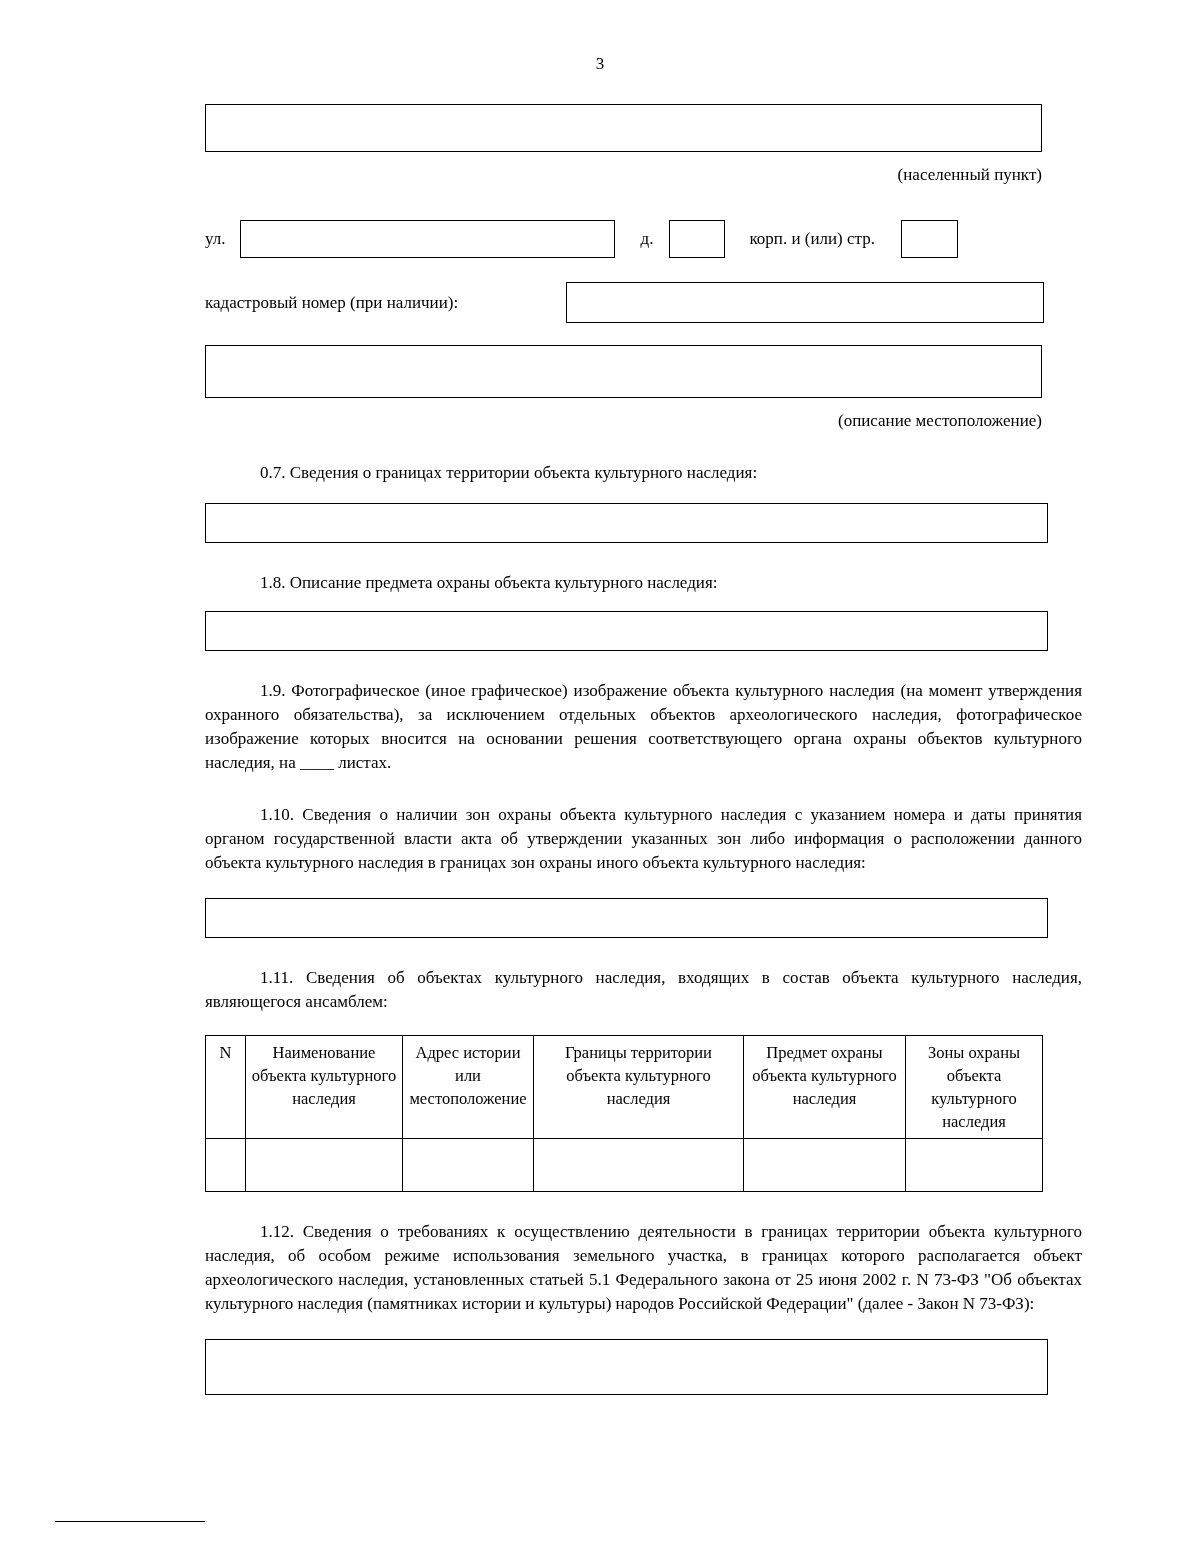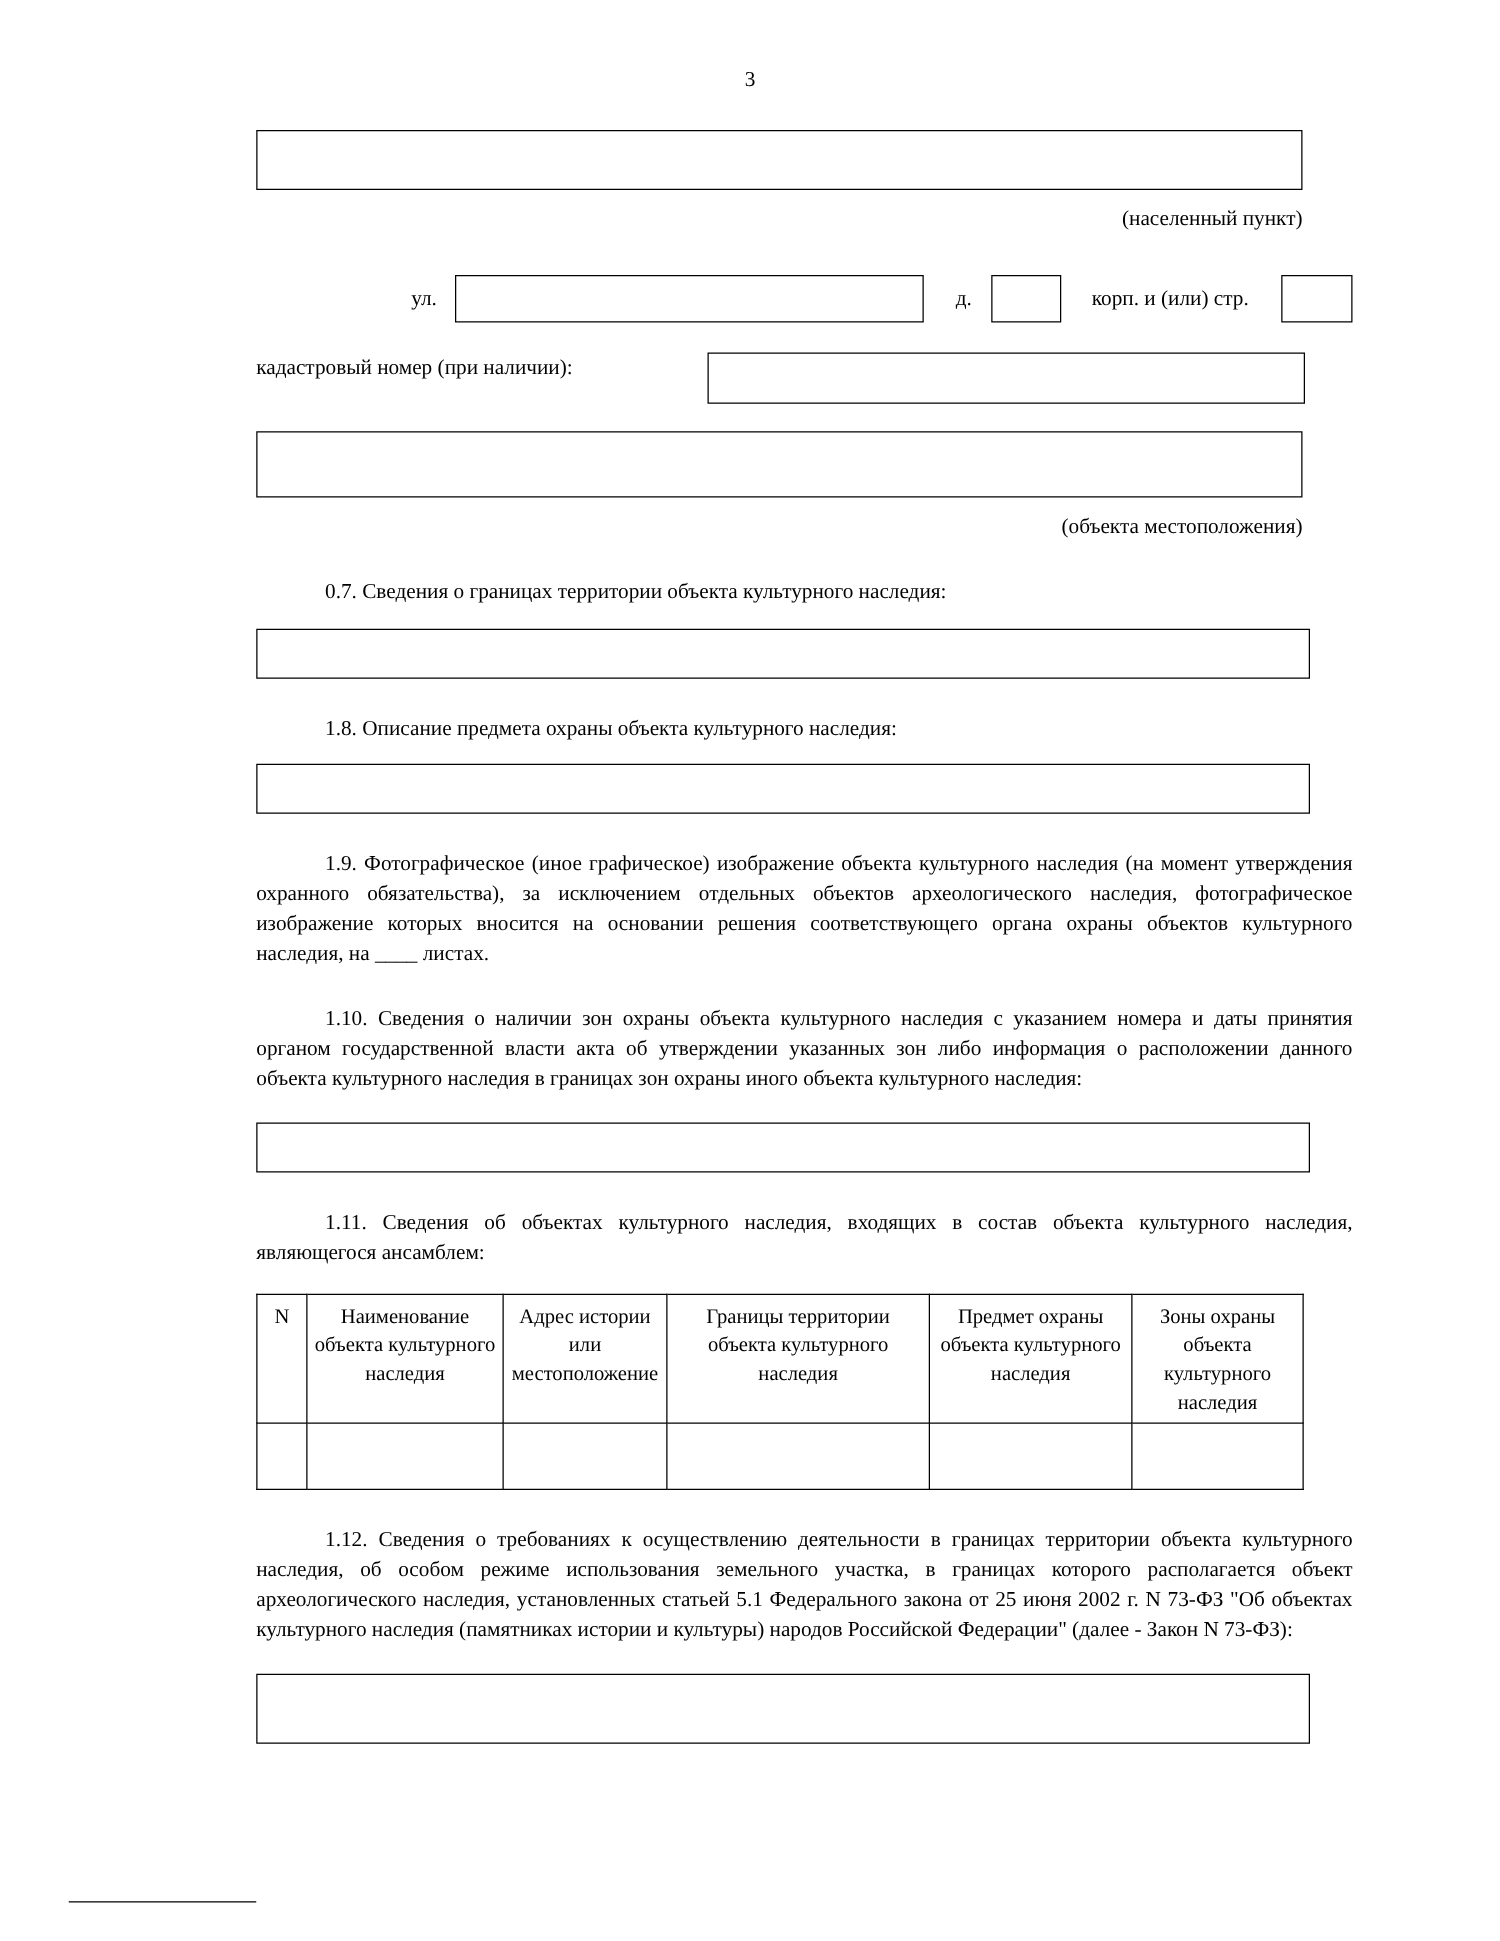--- a/index.html
+++ b/index.html
@@ -53,7 +53,6 @@
     display: flex;
     align-items: center;
     margin-top: 33px;
-    justify-content: flex-end;
   }
   .street-row .lbl { flex: none; }
   .box-street {

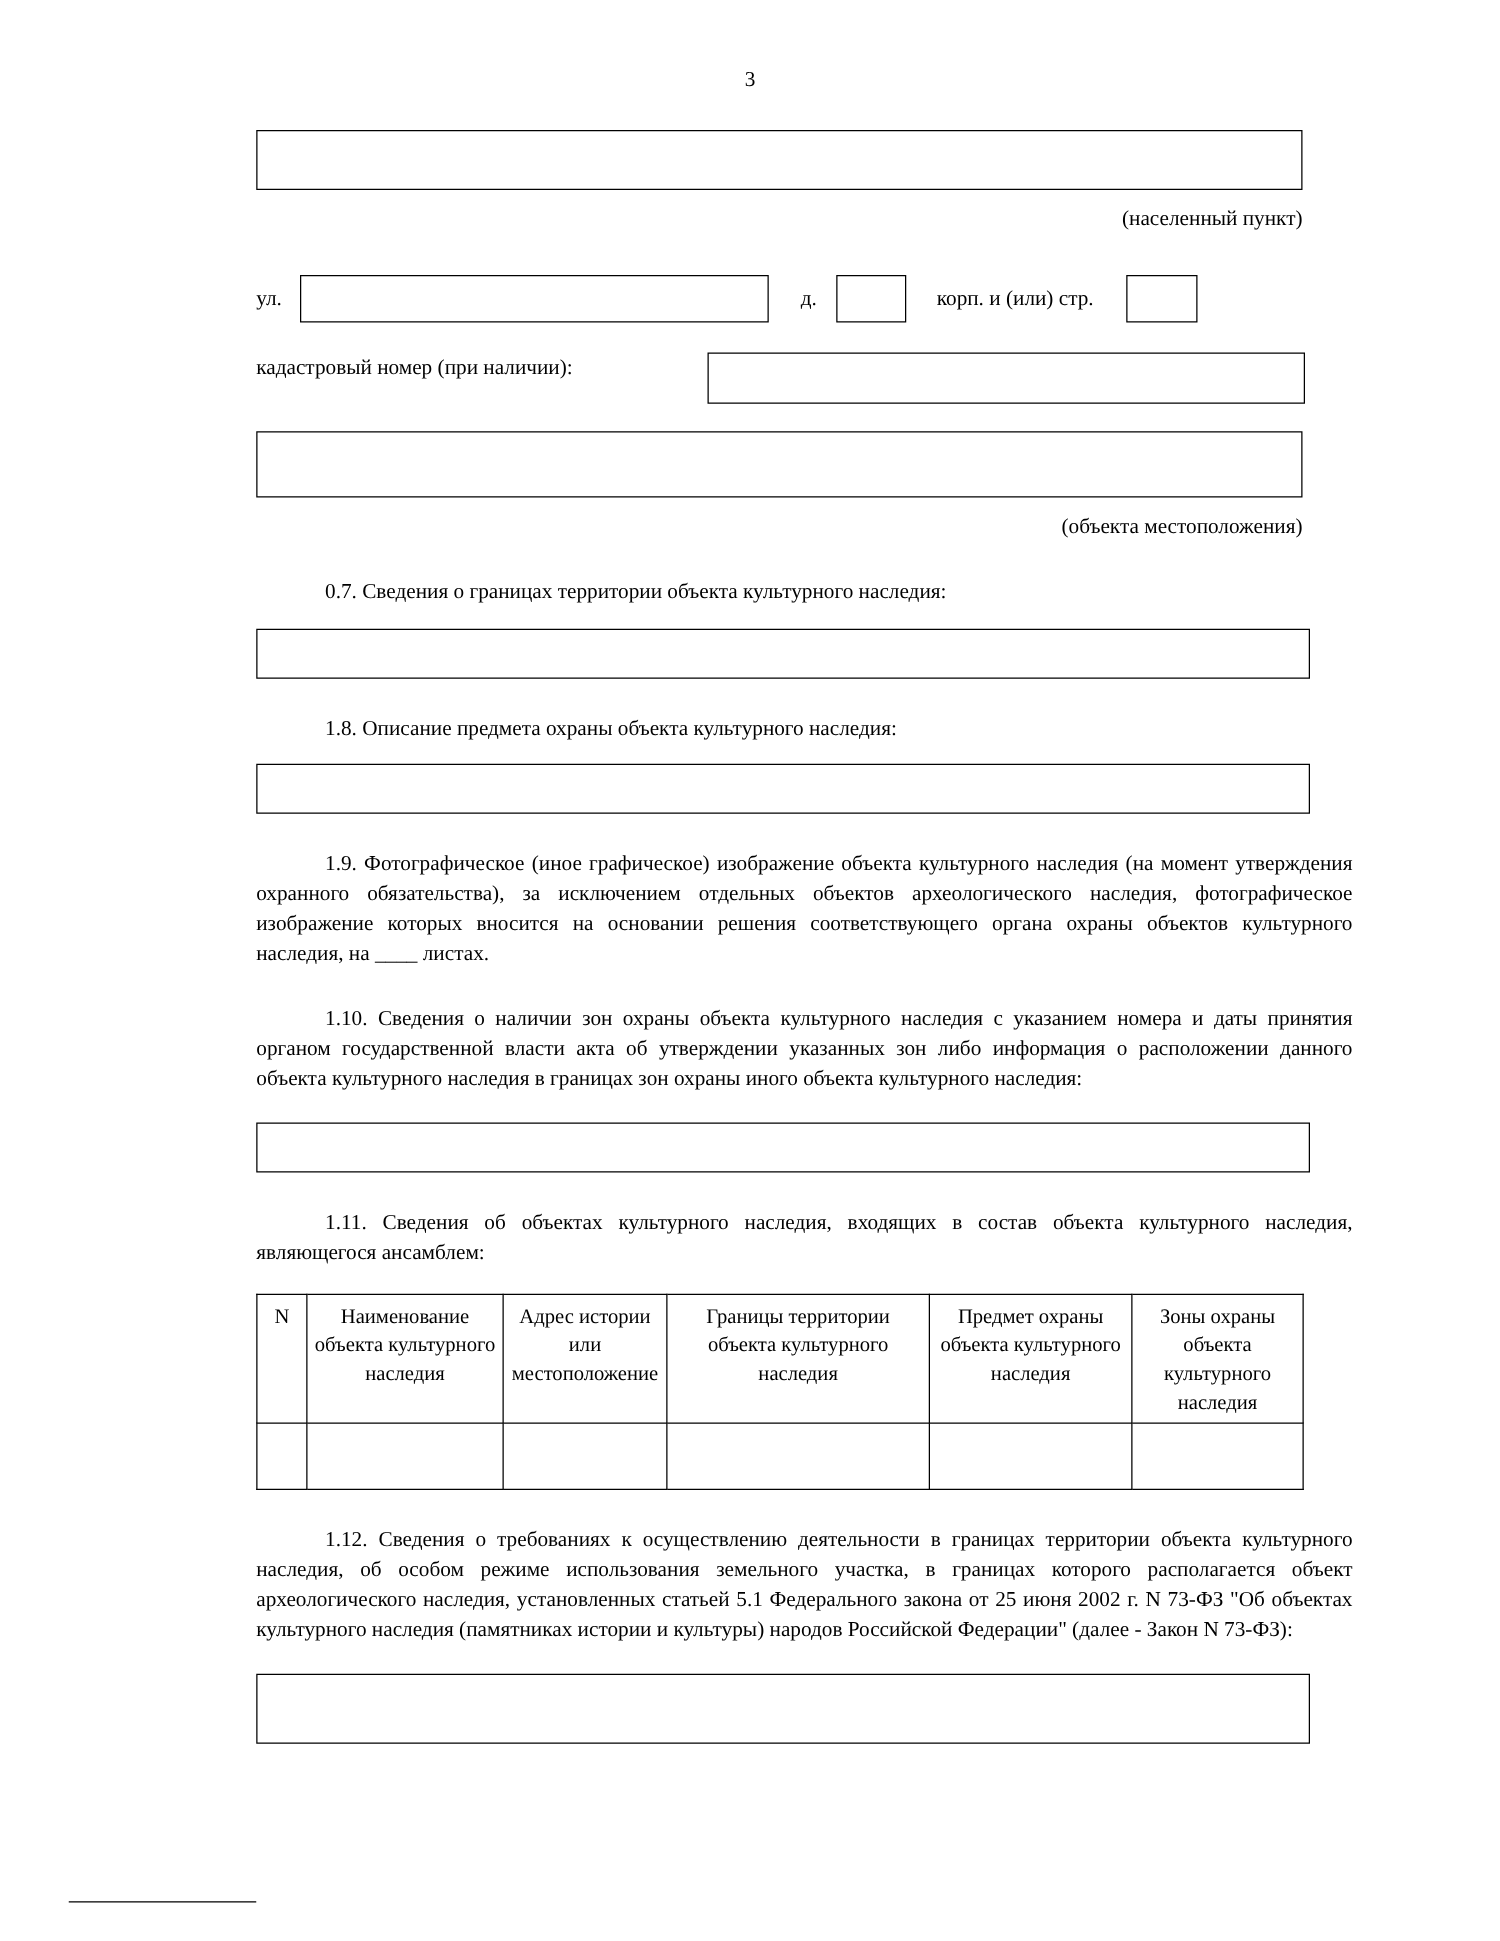--- a/index.html
+++ b/index.html
@@ -74,6 +74,7 @@
   }
   .cadastral-row {
     display: flex;
+    align-items: center;
     margin-top: 24px;
   }
   .box-cadastral {

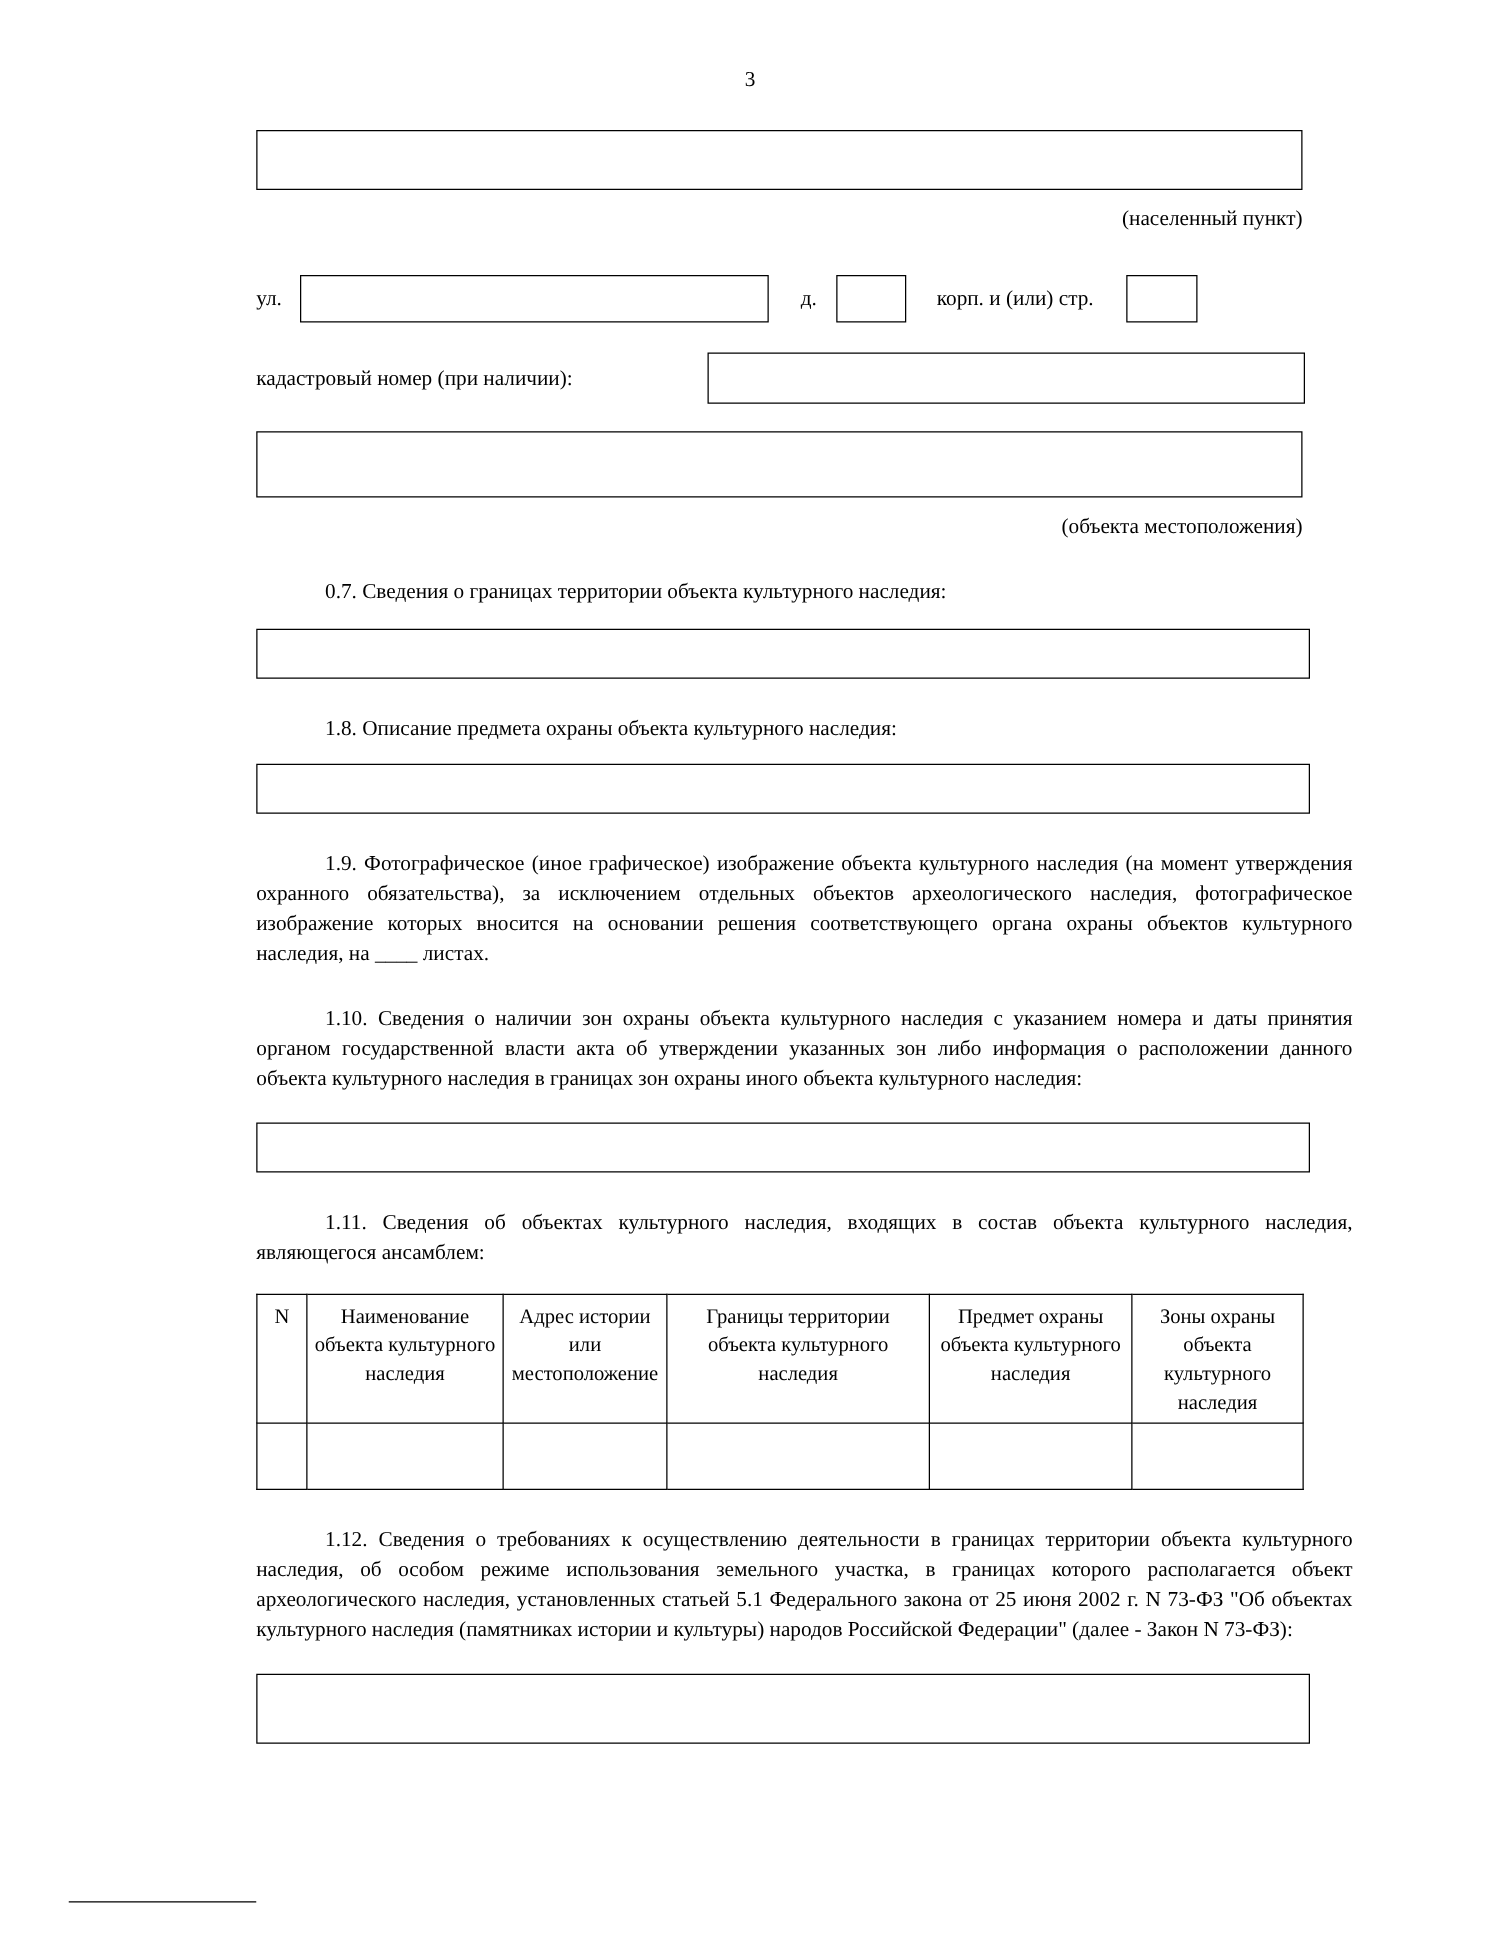--- a/index.html
+++ b/index.html
@@ -162,7 +162,7 @@
     </div>
 
     <div class="field-box box-desc"></div>
-    <div class="caption">(объекта местоположения)</div>
+    <div class="caption">(описание местоположение)</div>
 
     <p class="para">0.7. Сведения о границах территории объекта культурного наследия:</p>
     <div class="field-box box-line box-17"></div>

